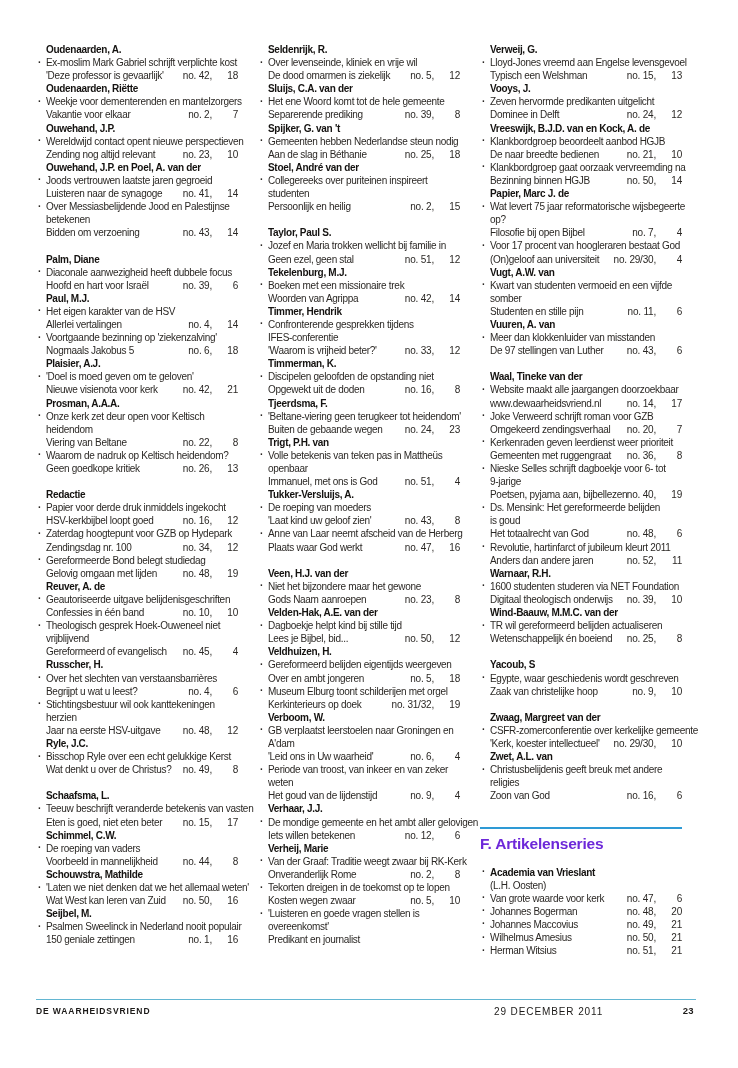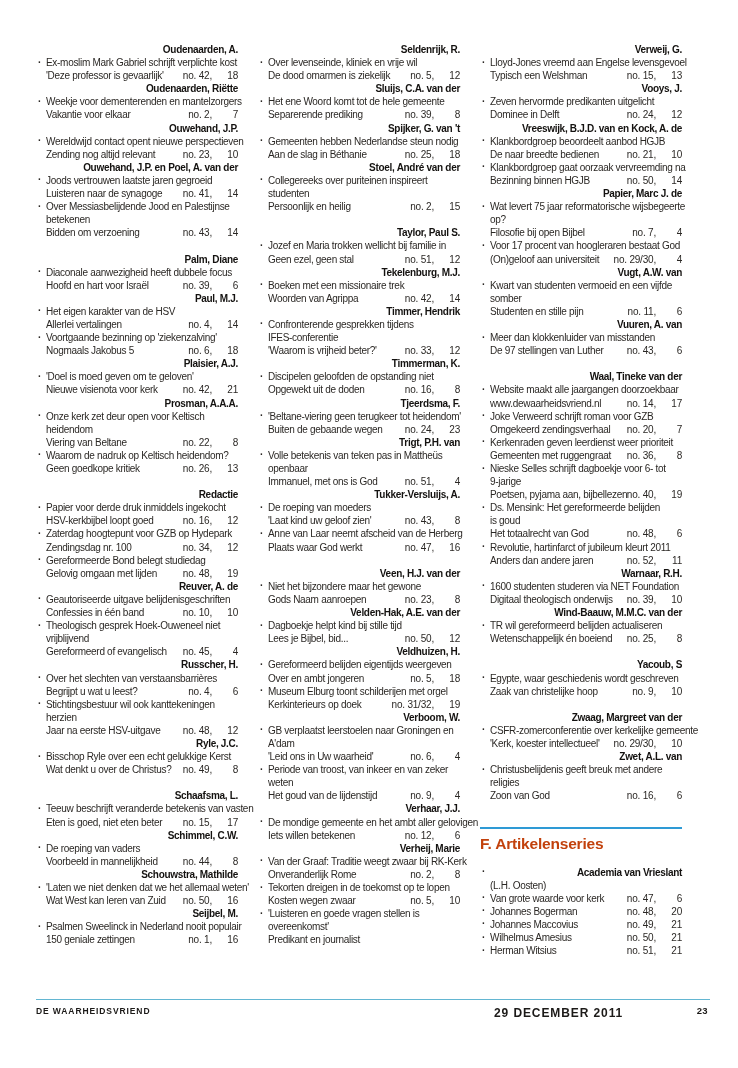--- a/index.html
+++ b/index.html
@@ -19,7 +19,7 @@
     font-size:10px; letter-spacing:-0.3px; white-space:nowrap;
     padding-left:10px; color:#2b2825;
   }
-  .line.hdr { font-weight:bold; color:#141210;text-align:right; }
+  .line.hdr { font-weight:bold; color:#141210; }
   .bu {
     position:absolute; left:2px; top:-0.5px;
     font-weight:bold; letter-spacing:0; font-size:10px; color:#2b2825;

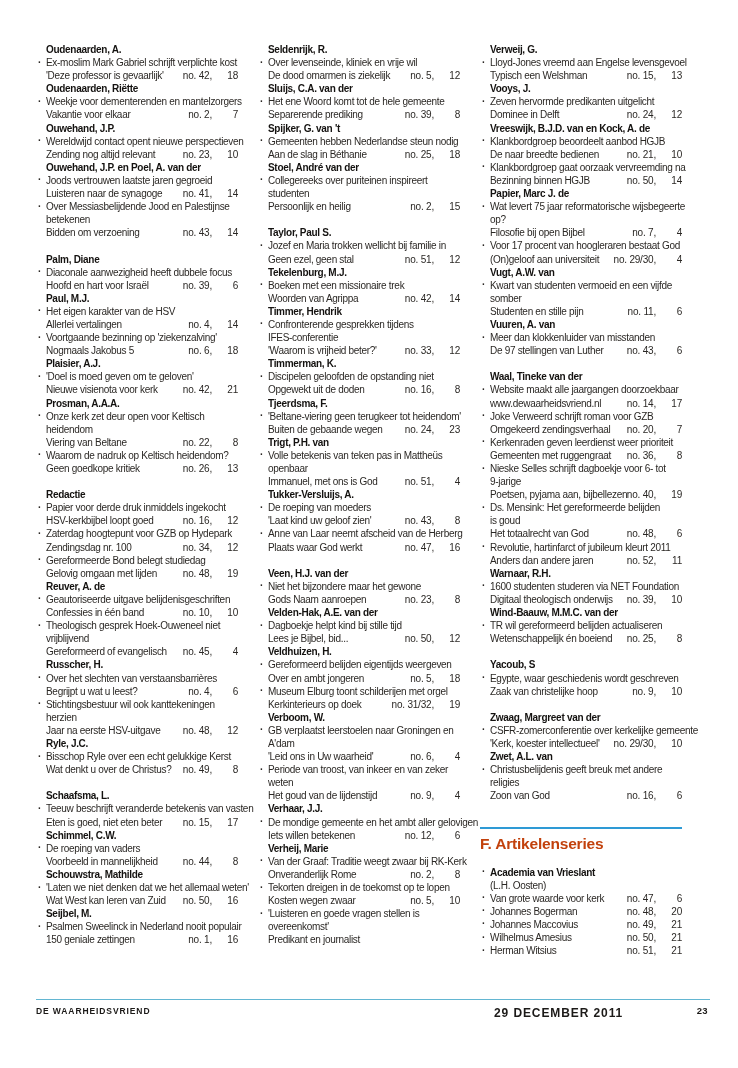--- a/index.html
+++ b/index.html
@@ -32,7 +32,7 @@
 
   .rule { height:2px; background:var(--accent, #2e9ad5); margin:10px 0 5px 0; }
   .series-heading {
-    font-size:15.5px; font-weight:bold; color:#c2410c;
+    font-size:15.5px; font-weight:bold; color:#6d28d9;
     line-height:20px; letter-spacing:-0.2px; margin:4px 0 13px 0;
   }
 

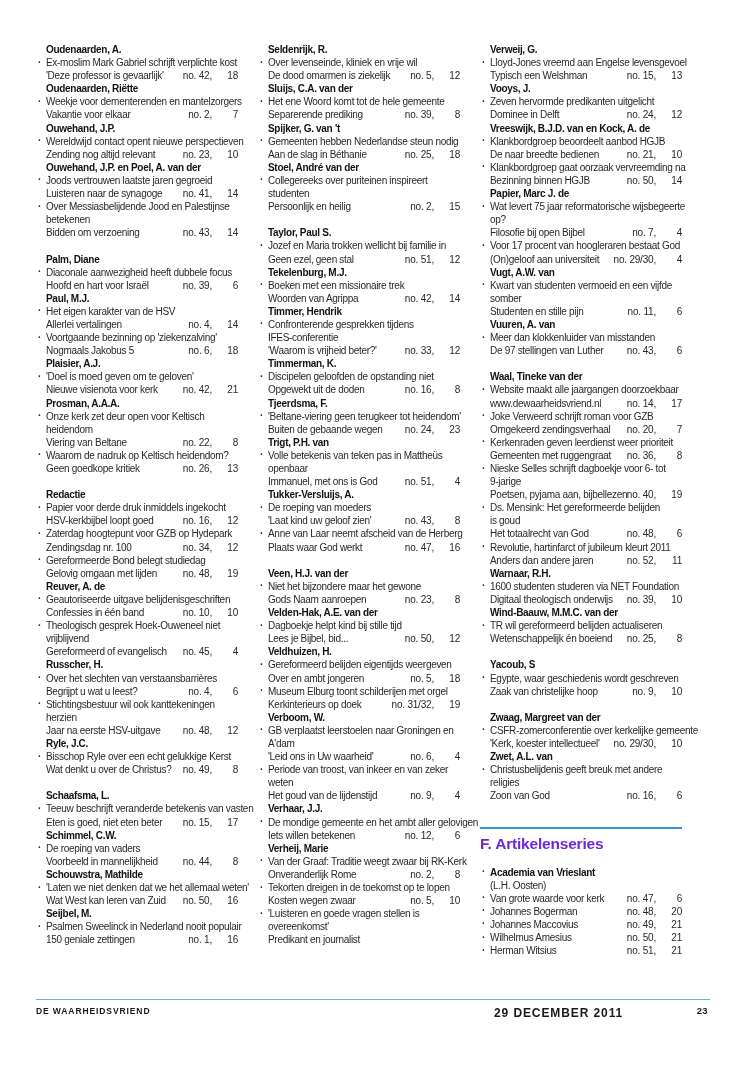--- a/index.html
+++ b/index.html
@@ -37,7 +37,7 @@
   }
 
   .footer {
-    position:absolute; left:36px; right:28px; top:999px;
+    position:absolute; left:36px; right:42px; top:999px;
     border-top:1.5px solid var(--footer-rule, #63b6d2);
     height:30px;
   }

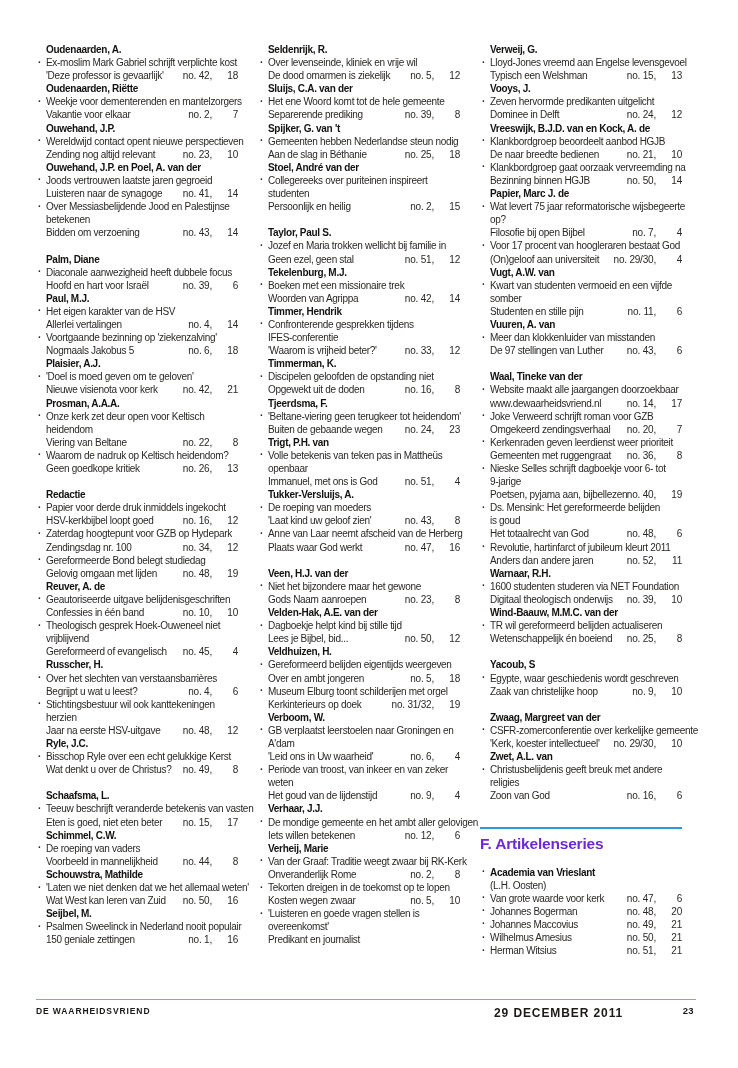--- a/index.html
+++ b/index.html
@@ -47,7 +47,7 @@
   }
   .footer .date {
     position:absolute; left:458px; top:6px;
-    font-size:12px; font-weight:bold; letter-spacing:0.9px; color:#1c1a18;
+    font-size:10px; font-weight:normal; letter-spacing:0.9px; color:#1c1a18;
   }
   .footer .pagenum {
     position:absolute; right:2px; top:5px;

